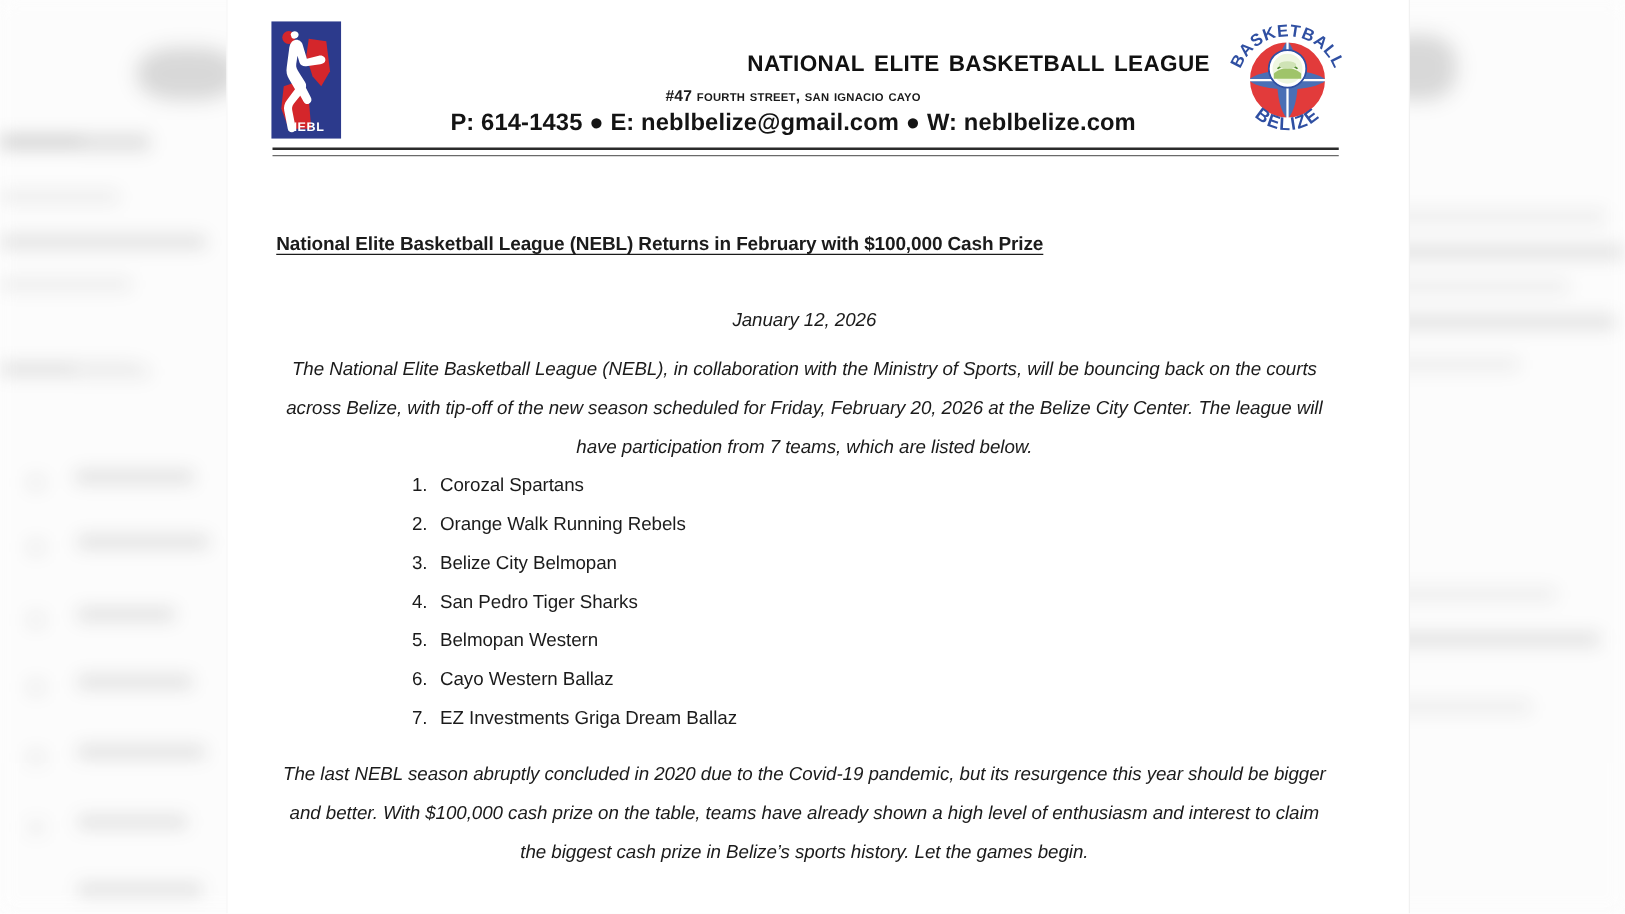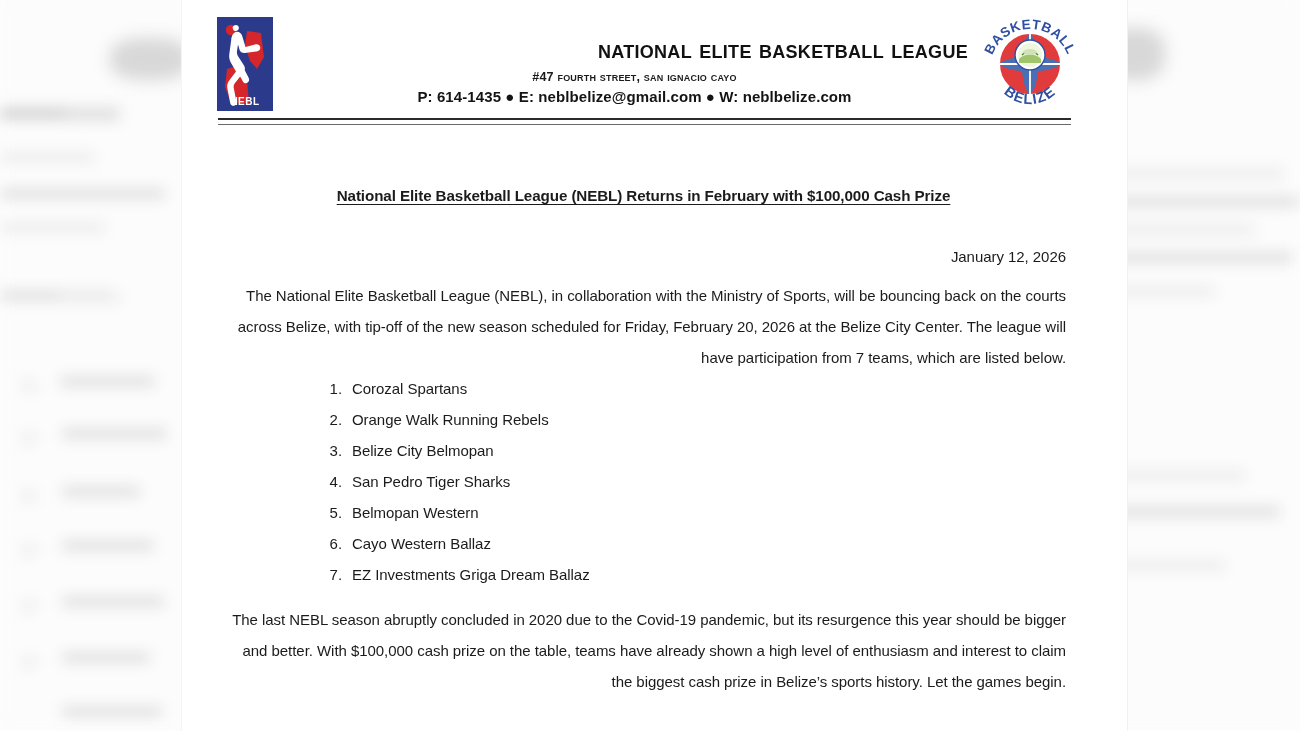--- a/index.html
+++ b/index.html
@@ -108,7 +108,7 @@
   }
   #org-contact {
     margin-top: 4px;
-    font-size: 15px;
+    font-size: 19px;
     font-weight: bold;
     color: #141414;
     letter-spacing: 0.1px;

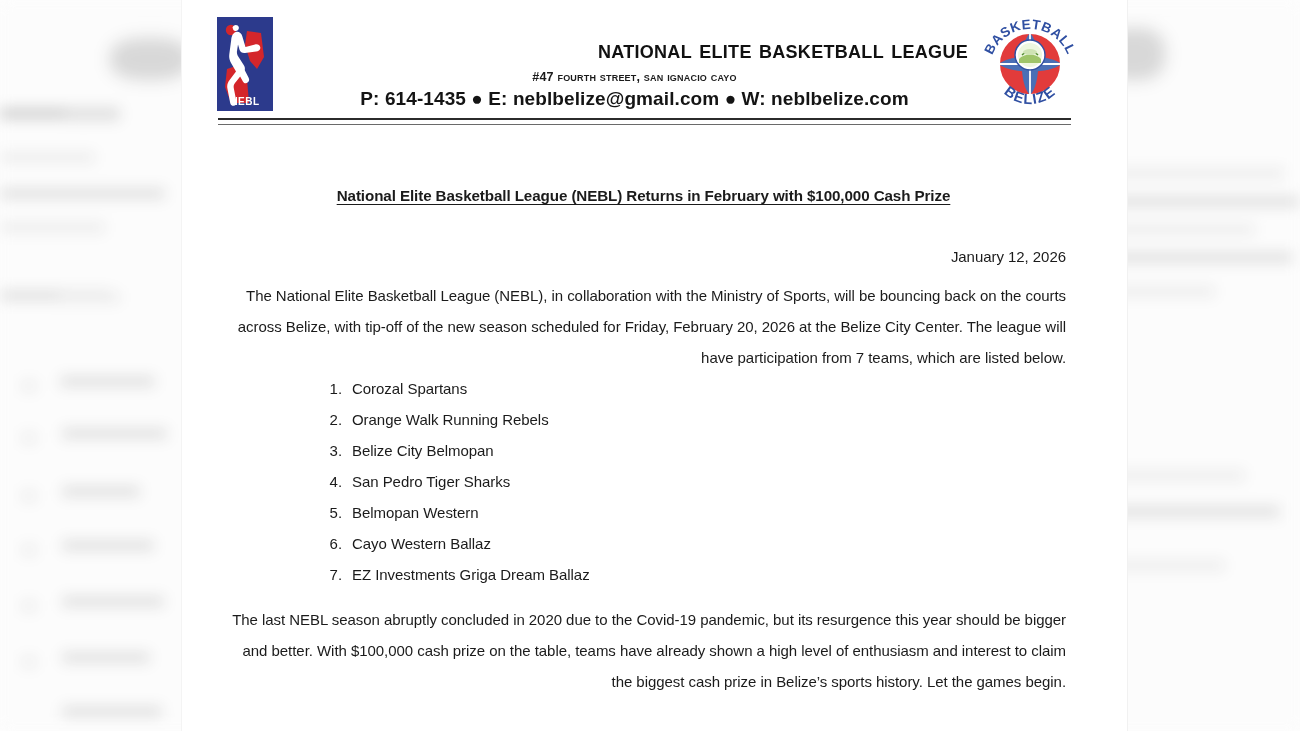--- a/index.html
+++ b/index.html
@@ -134,7 +134,7 @@
     line-height: 31px;
   }
   #doc-heading {
-    text-align: center;
+    text-align: left;
     font-weight: bold;
     font-size: 15.2px;
     text-decoration: underline;

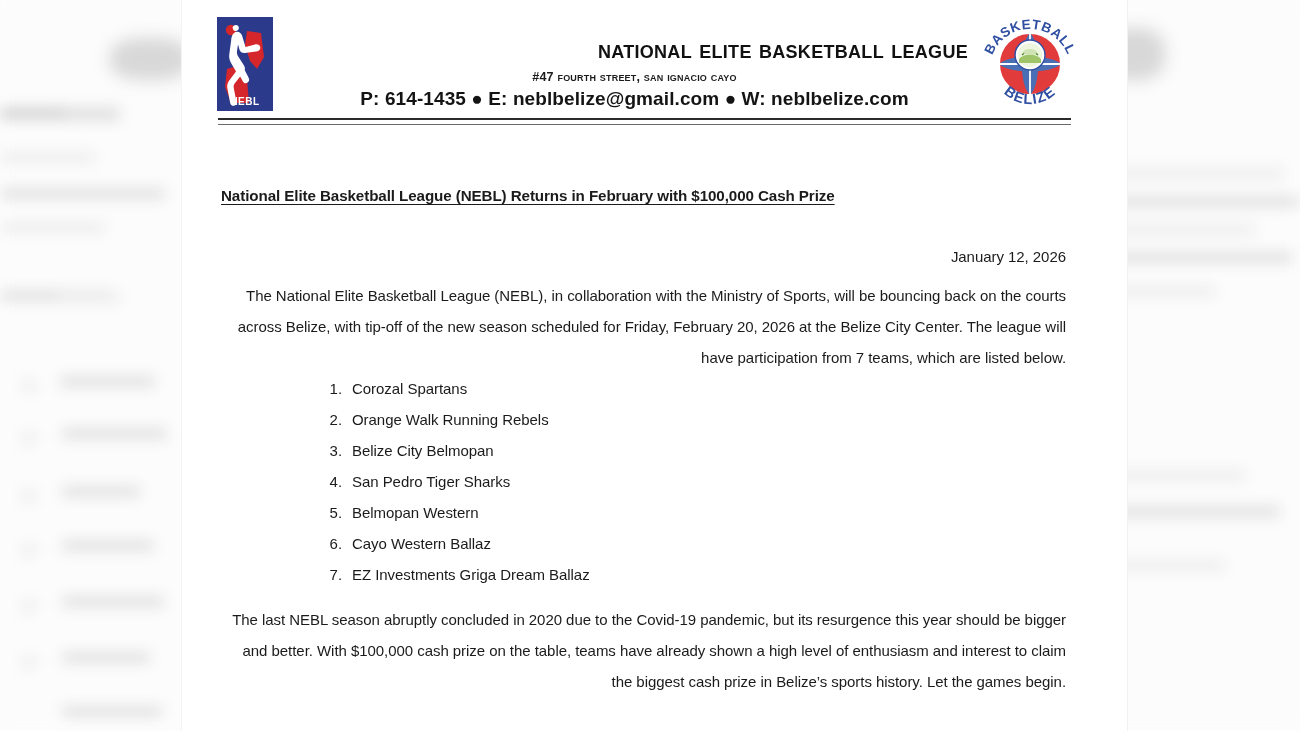--- a/index.html
+++ b/index.html
@@ -144,8 +144,9 @@
   }
   .para {
     margin: 0 0 0 0;
-    text-align: right;
+    text-align: center;
     letter-spacing: -0.05px;
+    font-style: italic;
   }
   #doc-date { margin-bottom: 8px; }
   #para-intro { margin-bottom: 0; }

